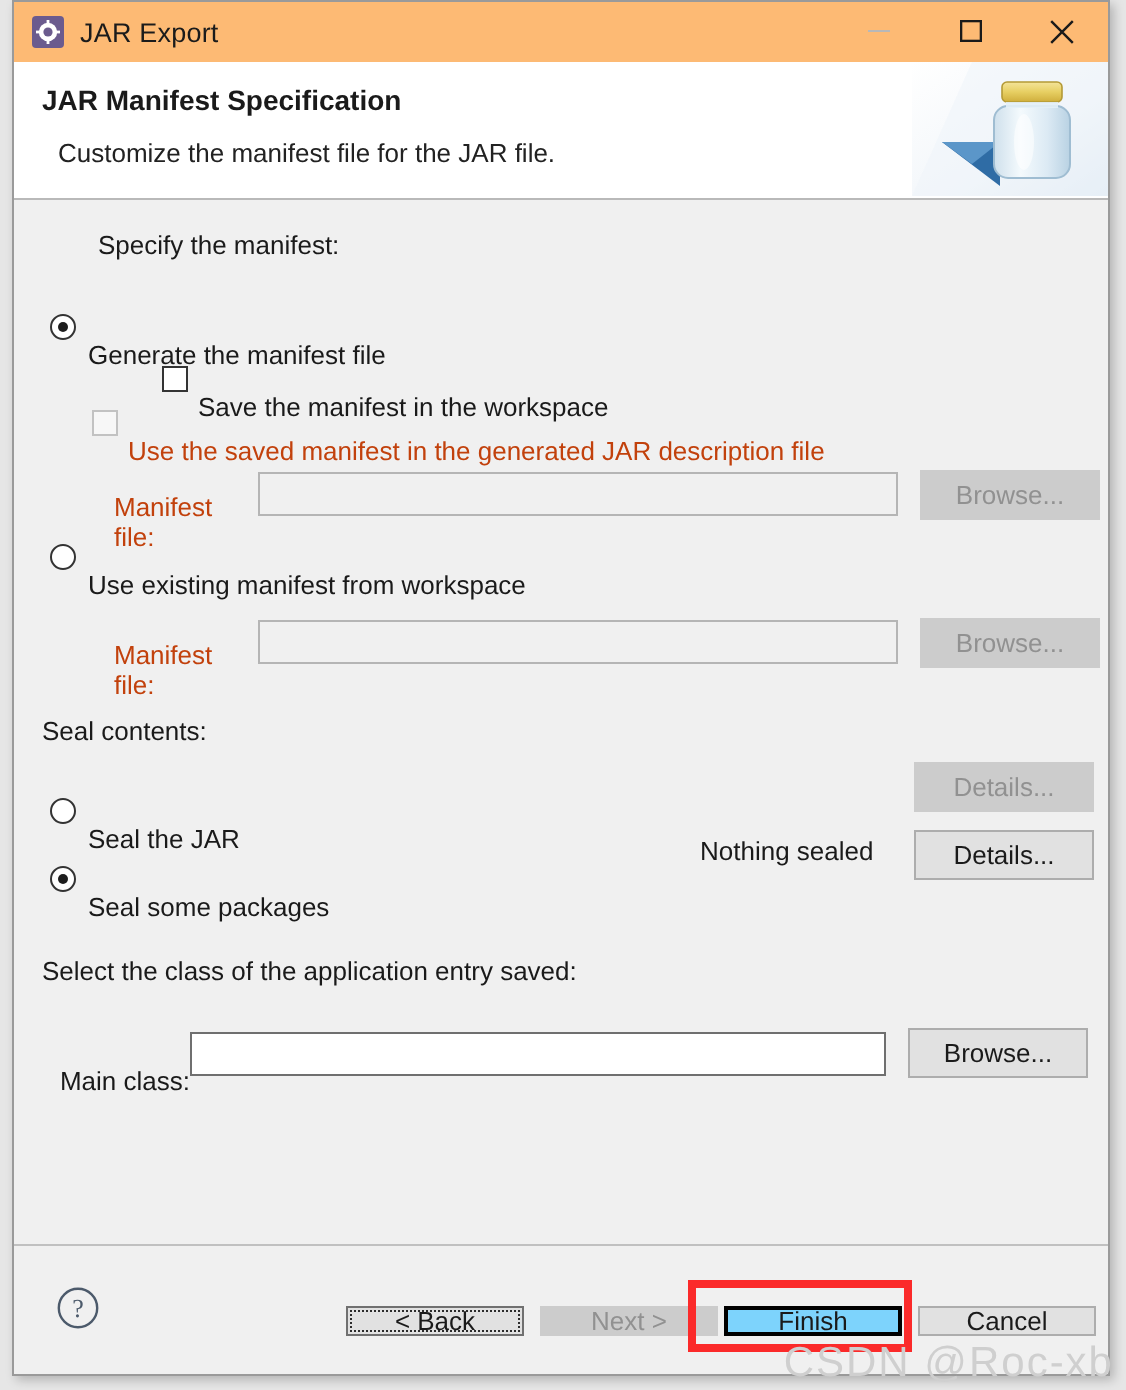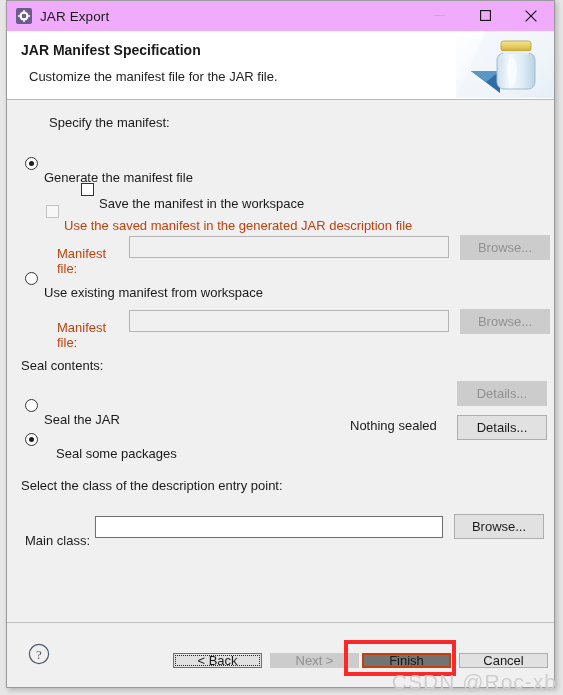--- a/index.html
+++ b/index.html
@@ -43,7 +43,7 @@
   #titlebar {
     height: 30px;
     min-height: 30px;
-    background: #f0abfc;
+    background: #fdba74;
     display: flex;
     align-items: center;
     position: relative;

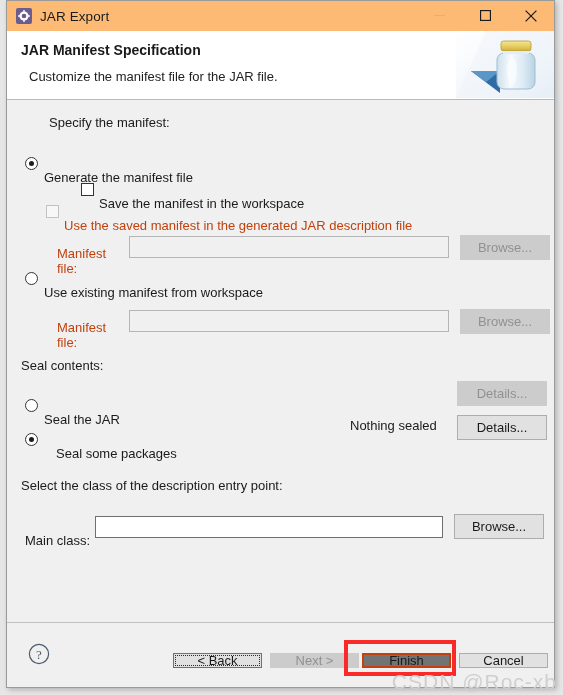--- a/index.html
+++ b/index.html
@@ -377,7 +377,7 @@
     </div>
     <span class="btn disabled" style="position:absolute; left:450px; top:281px; width:90px;">Details...</span>
 
-    <div class="row" style="left:18px; top:318px;gap:12px;">
+    <div class="row" style="left:18px; top:318px;">
       <span class="radio checked"></span>
       <span class="ctl-label">Seal some packages</span>
     </div>

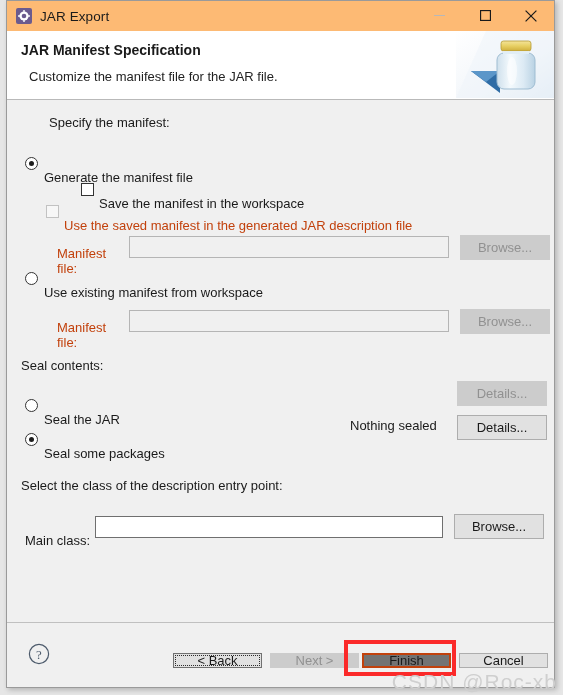--- a/index.html
+++ b/index.html
@@ -384,7 +384,7 @@
     <div class="sect-label" style="left:343px; top:318px;">Nothing sealed</div>
     <span class="btn" style="position:absolute; left:450px; top:315px; width:90px;">Details...</span>
 
-    <div class="sect-label" style="left:14px; top:378px;">Select the class of the description entry point:</div>
+    <div class="sect-label" style="left:14px; top:378px;">Select the class of the application entry saved:</div>
 
     <div class="row" style="left:18px; top:405px;">
       <span class="ctl-label" style="width:70px;">Main class:</span>

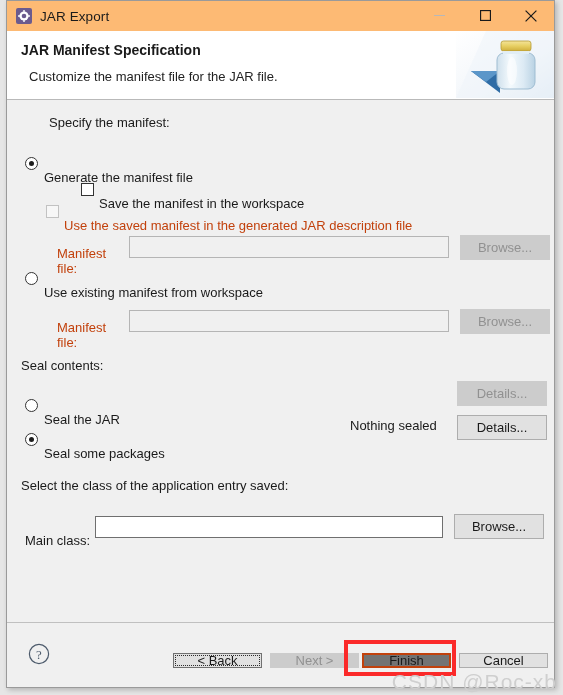--- a/index.html
+++ b/index.html
@@ -387,7 +387,7 @@
     <div class="sect-label" style="left:14px; top:378px;">Select the class of the application entry saved:</div>
 
     <div class="row" style="left:18px; top:405px;">
-      <span class="ctl-label" style="width:70px;">Main class:</span>
+      <span class="ctl-label" style="width:70px;text-align:right;">Main class:</span>
       <span class="textfield enabled" style="width:348px;"></span>
       <span class="btn" style="width:90px; margin-left:11px;">Browse...</span>
     </div>

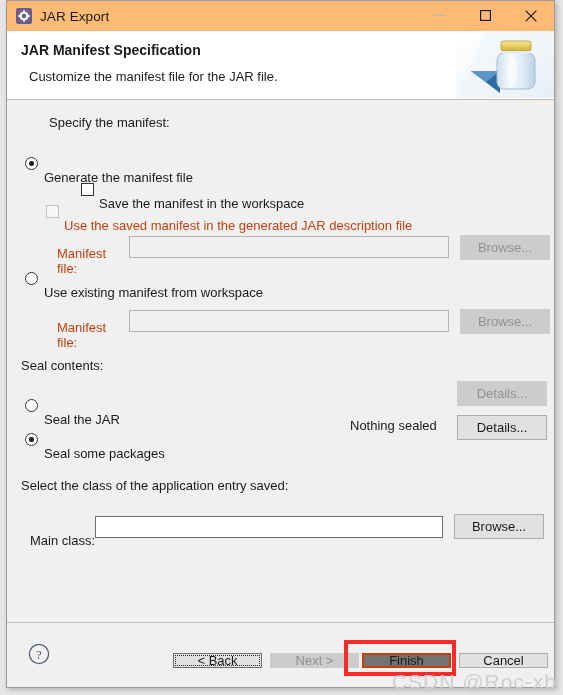--- a/index.html
+++ b/index.html
@@ -211,8 +211,8 @@
     outline-offset: -3px;
   }
   .btn.focus-blue {
-    border: 2px solid #c2410c;
-    background: #737373;
+    border: 2px solid #000000;
+    background: #7dd3fc;
   }
 
   

